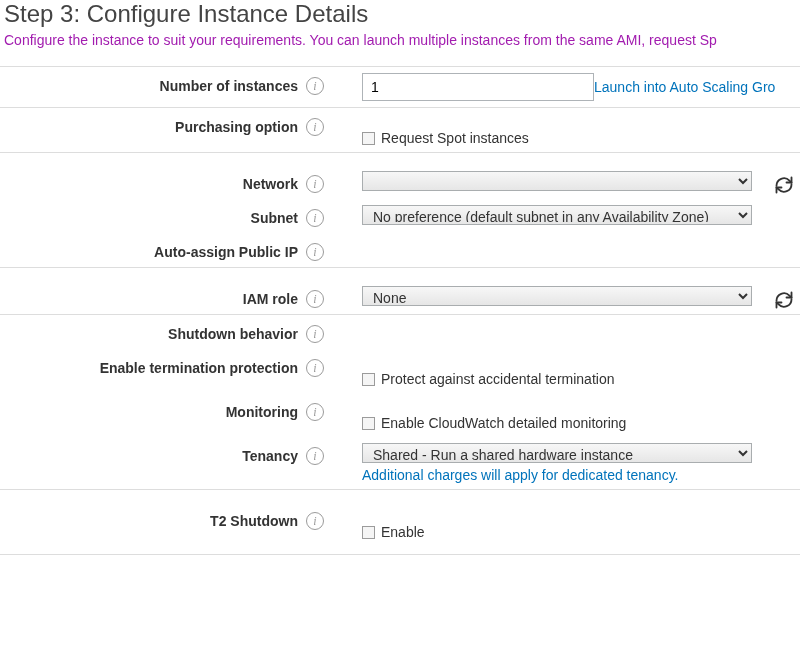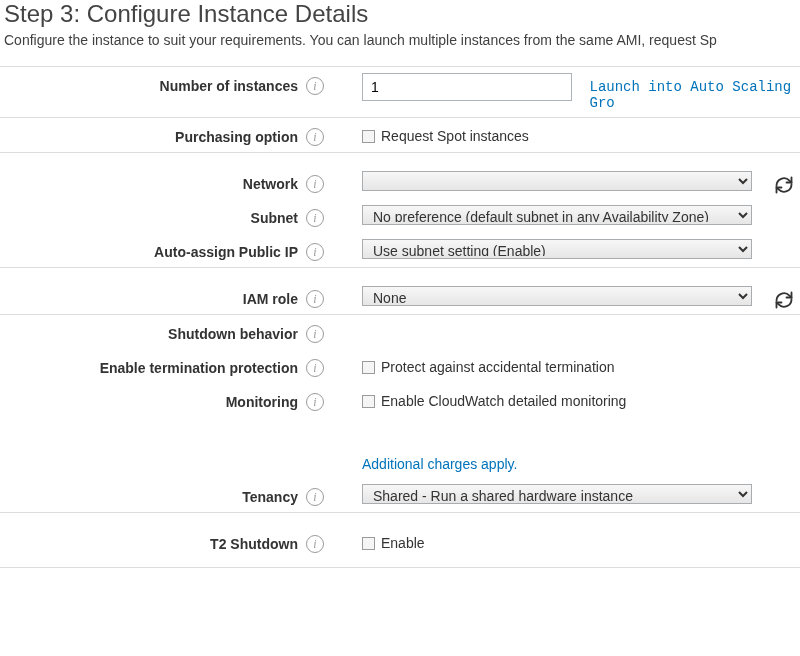--- a/index.html
+++ b/index.html
@@ -20,7 +20,7 @@
   }
   .page-subtitle {
     font-size: 14px;
-    color: #404040;
+    color: #a21caf;
     margin: 0 0 18px 4px;
     white-space: nowrap;
     overflow: hidden;

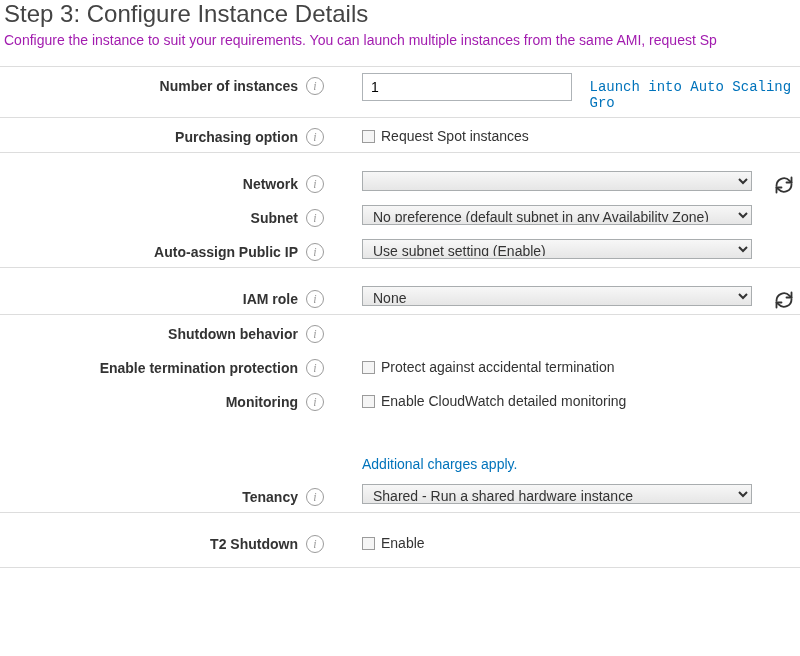--- a/index.html
+++ b/index.html
@@ -148,7 +148,7 @@
     </div>
     <div class="field-col">
       <input class="text-input" type="text" value="1" style="">
-      <span class="link" style="margin-left:18px;font-family:Liberation Mono, monospace;">Launch into Auto Scaling Gro</span>
+      <span class="link" style="">Launch into Auto Scaling Gro</span>
     </div>
   </div>
 </div>

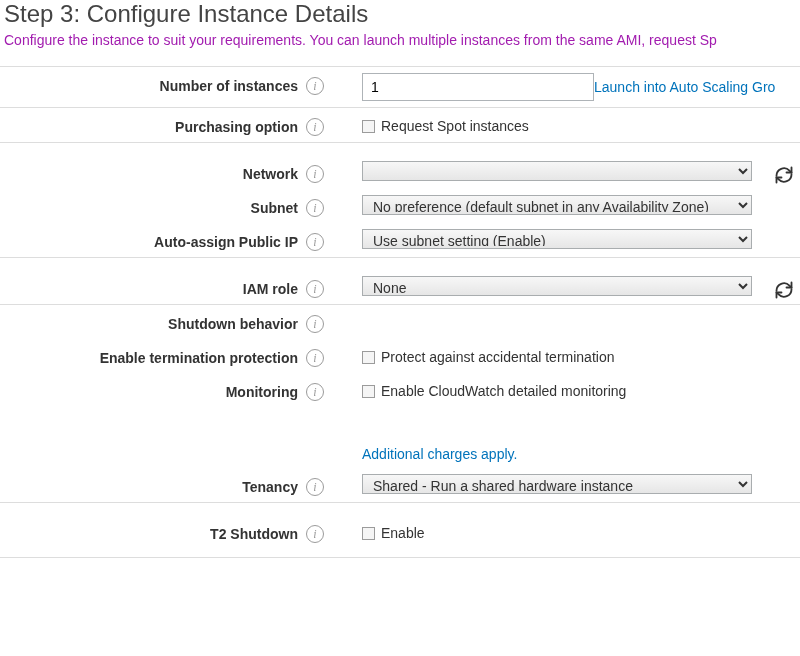--- a/index.html
+++ b/index.html
@@ -98,6 +98,7 @@
     align-items: center;
     gap: 6px;
     padding-top: 4px;
+    margin-top: 12px;
   }
   .cb {
     width: 13px;

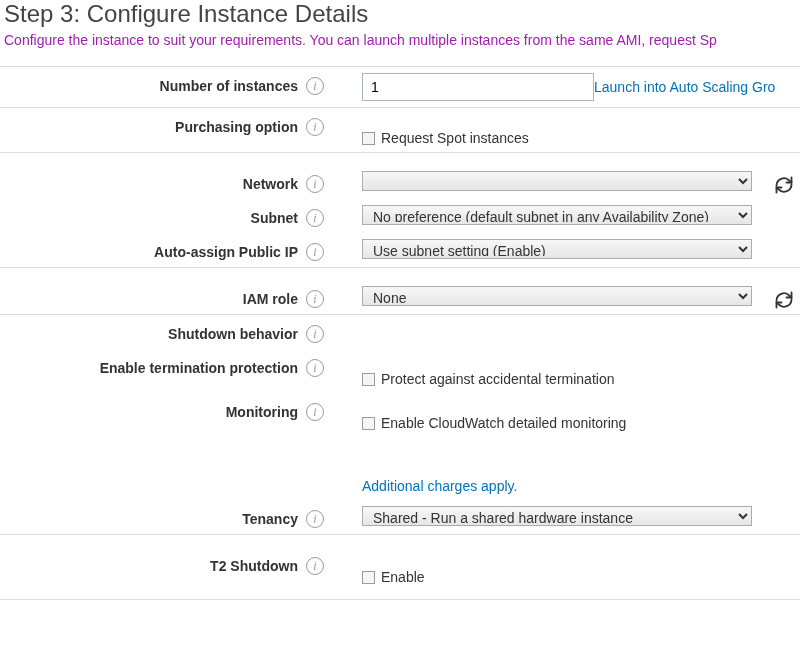--- a/index.html
+++ b/index.html
@@ -205,11 +205,6 @@
       <span class="label-text">Auto-assign Public IP</span>
       <span class="info-icon">i</span>
     </div>
-    <div class="field-col">
-      <select class="select">
-        <option>Use subnet setting (Enable)</option>
-      </select>
-    </div>
   </div>
 </div>
 

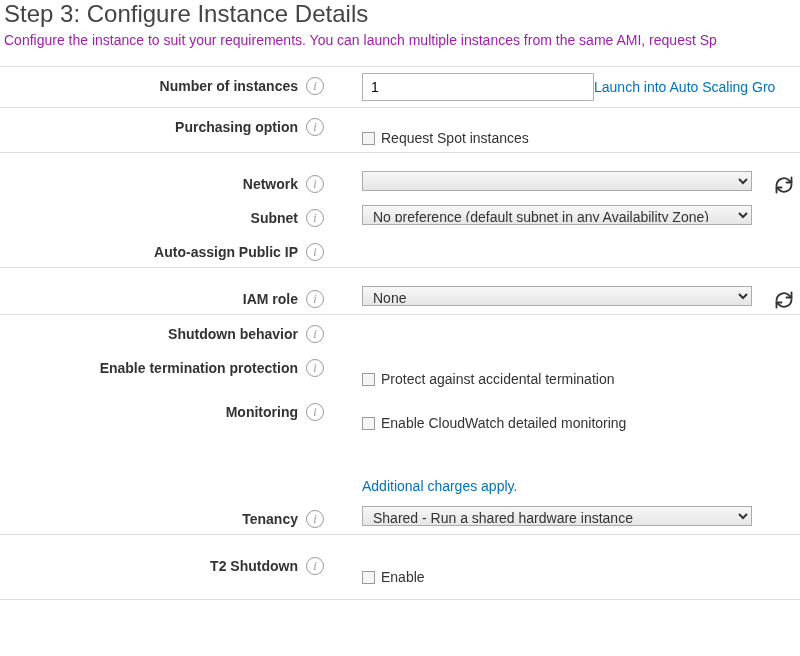--- a/index.html
+++ b/index.html
@@ -74,7 +74,6 @@
   .field-stack {
     display: flex;
     flex-direction: column;
-    gap: 43px;
   }
   .text-input {
     width: 232px;

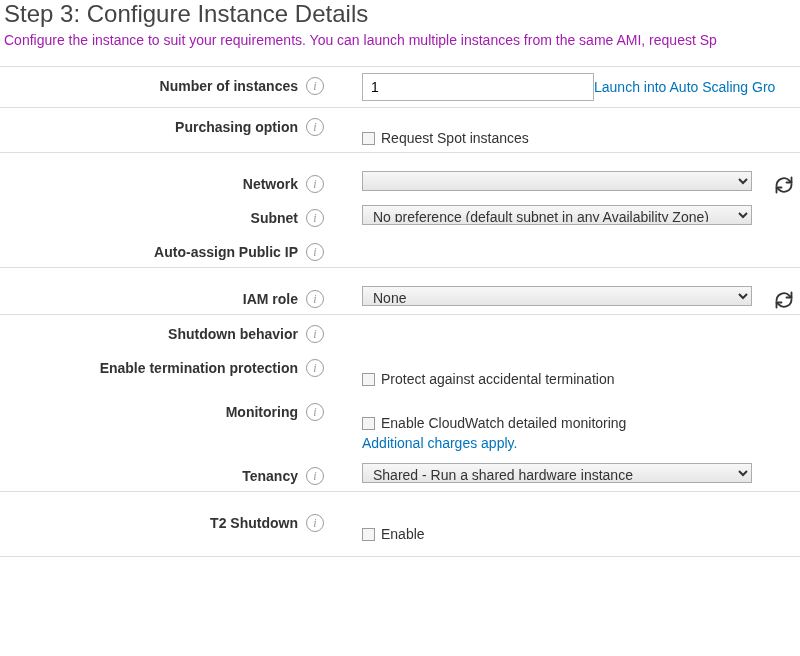--- a/index.html
+++ b/index.html
@@ -259,7 +259,6 @@
           <span class="cb"></span>
           <span>Enable CloudWatch detailed monitoring</span>
         </div>
-        <span class="hint-link">Additional charges apply.</span>
       </div>
     </div>
   </div>

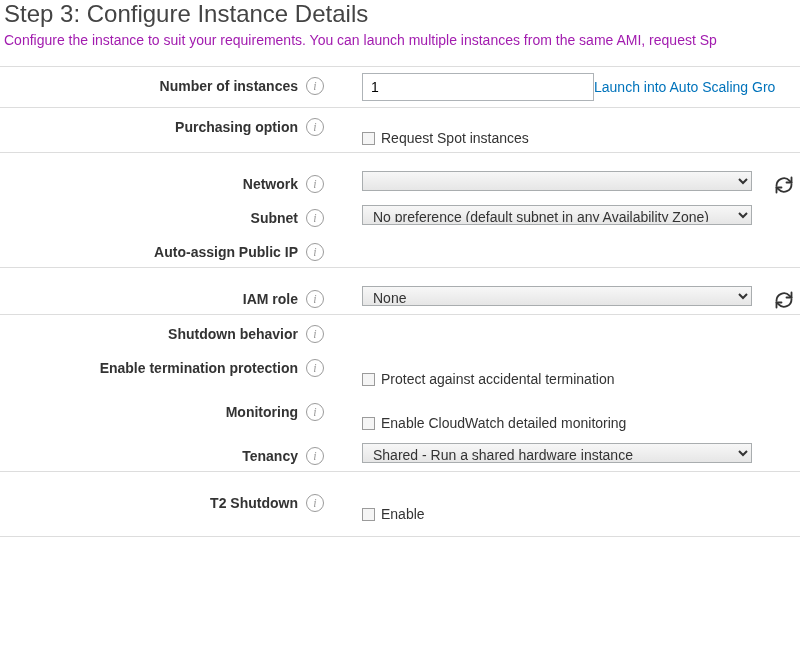--- a/index.html
+++ b/index.html
@@ -272,6 +272,7 @@
         <select class="select">
           <option>Shared - Run a shared hardware instance</option>
         </select>
+        <span class="hint-link">Additional charges will apply for dedicated tenancy.</span>
       </div>
     </div>
   </div>

